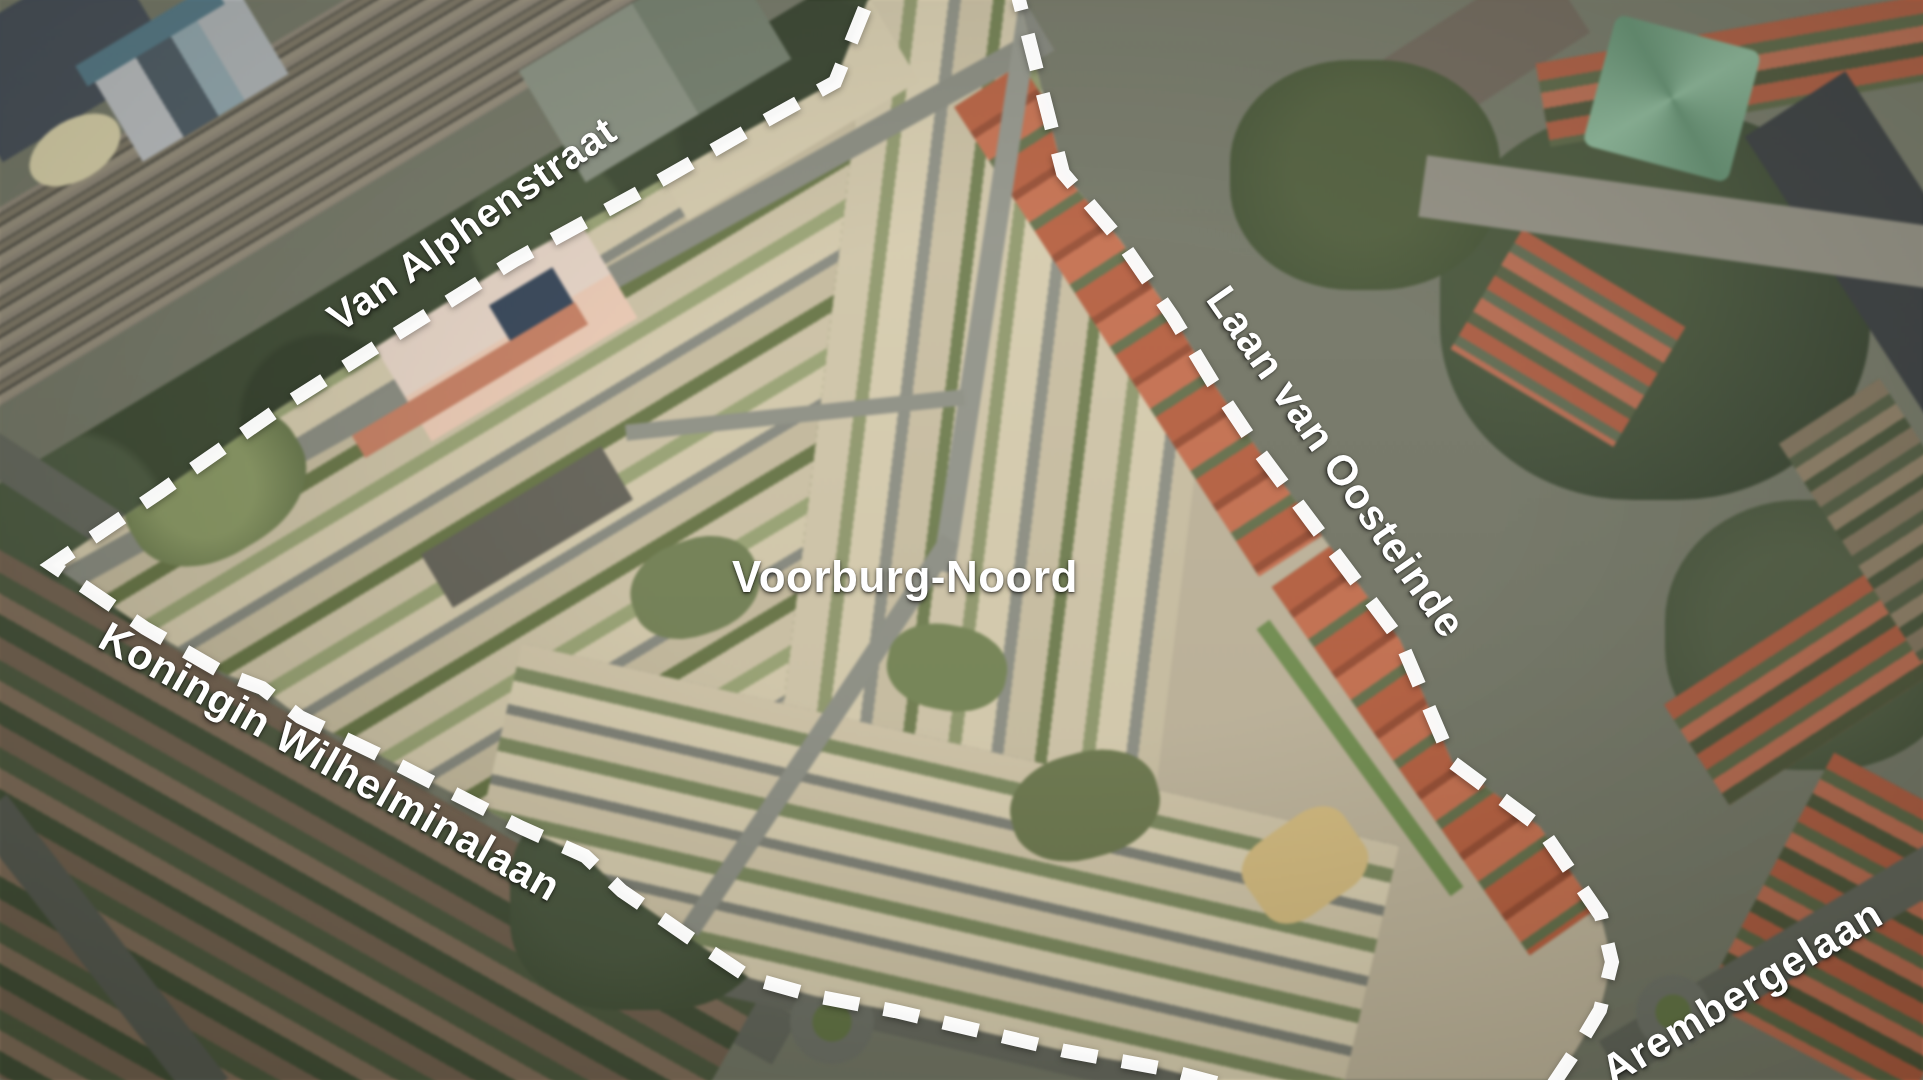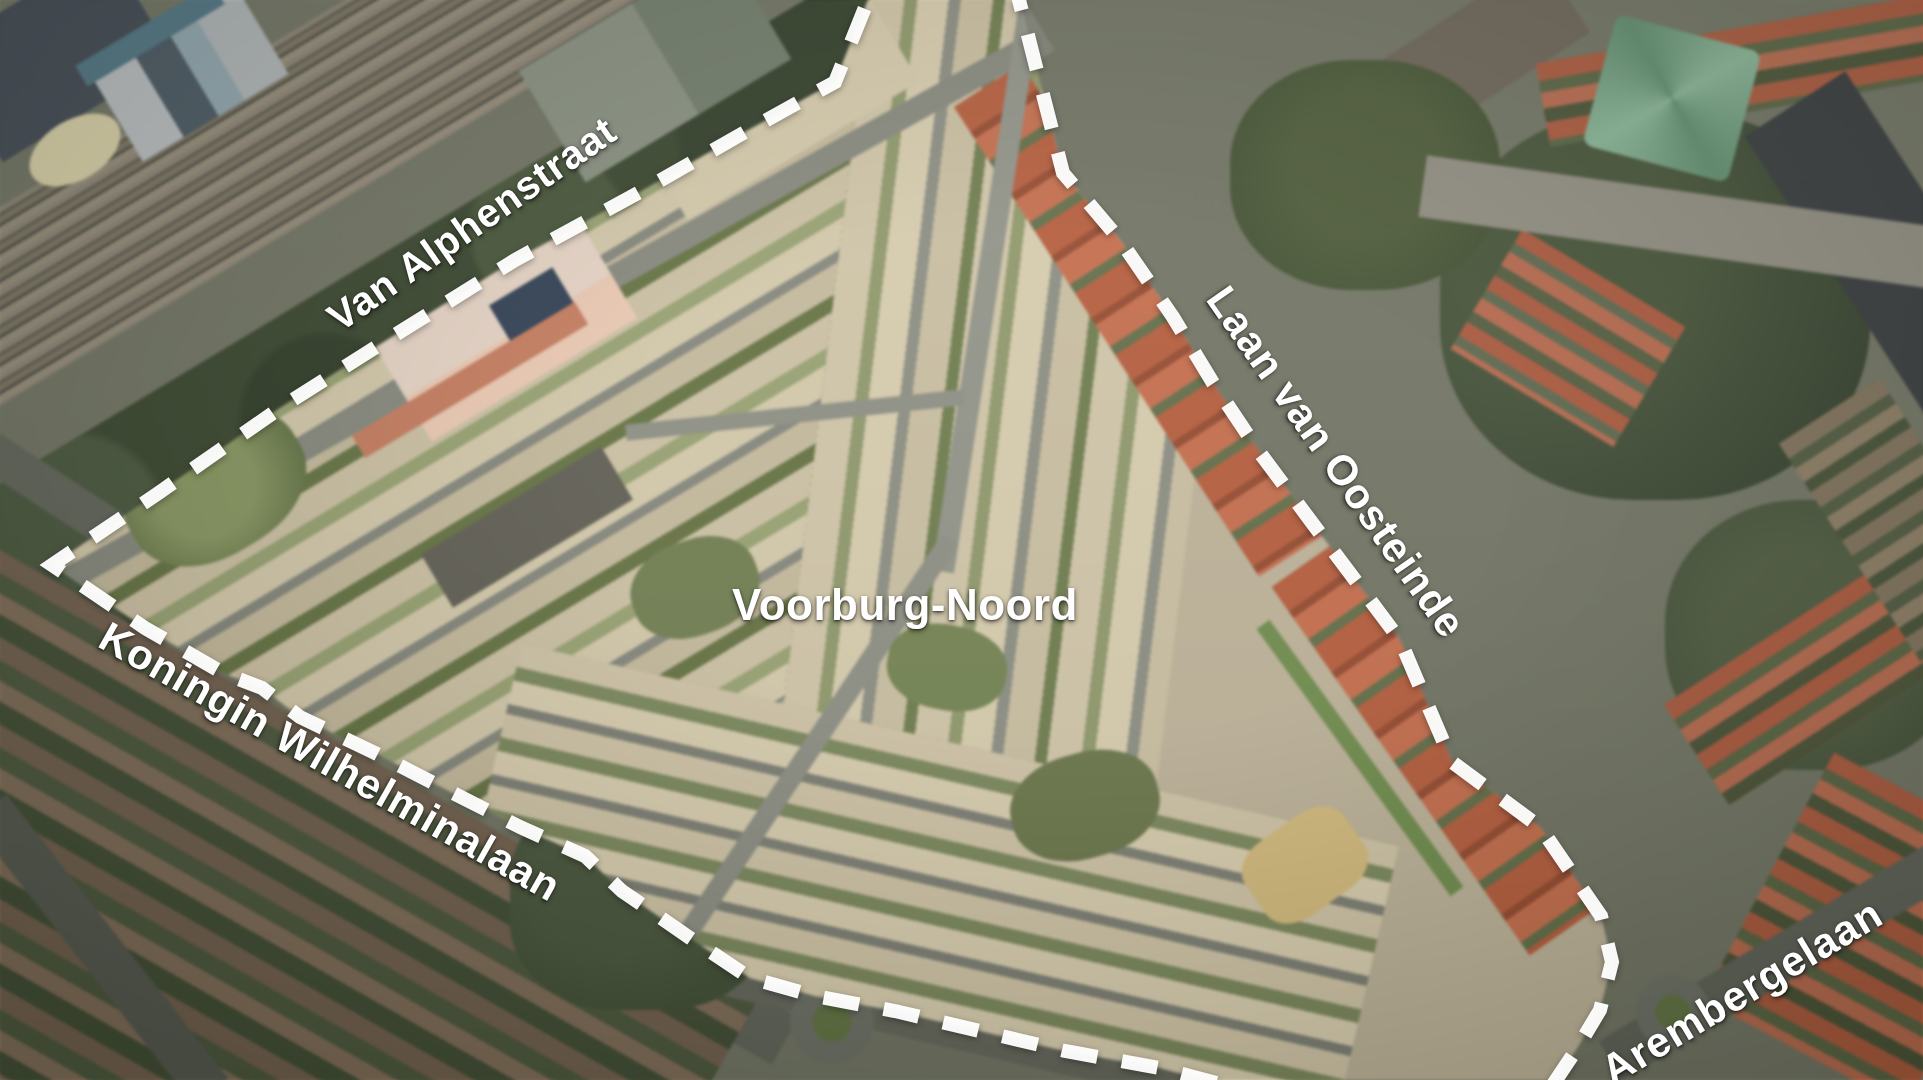--- a/index.html
+++ b/index.html
@@ -104,7 +104,7 @@
   .lbl-kw{left:330px;top:762px;font-size:42px;transform:translate(-50%,-50%) rotate(29.5deg);}
   .lbl-arem{left:1742px;top:992px;font-size:42px;transform:translate(-50%,-50%) rotate(-31deg);}
   .lbl-area{left:905px;top:577px;font-size:44px;line-height:1.18;text-align:center;
-    transform:translate(-50%,-50%);letter-spacing:0.5px;margin-top:28px;}
+    transform:translate(-50%,-50%);letter-spacing:0.5px;}
 </style>
 </head>
 <body>

